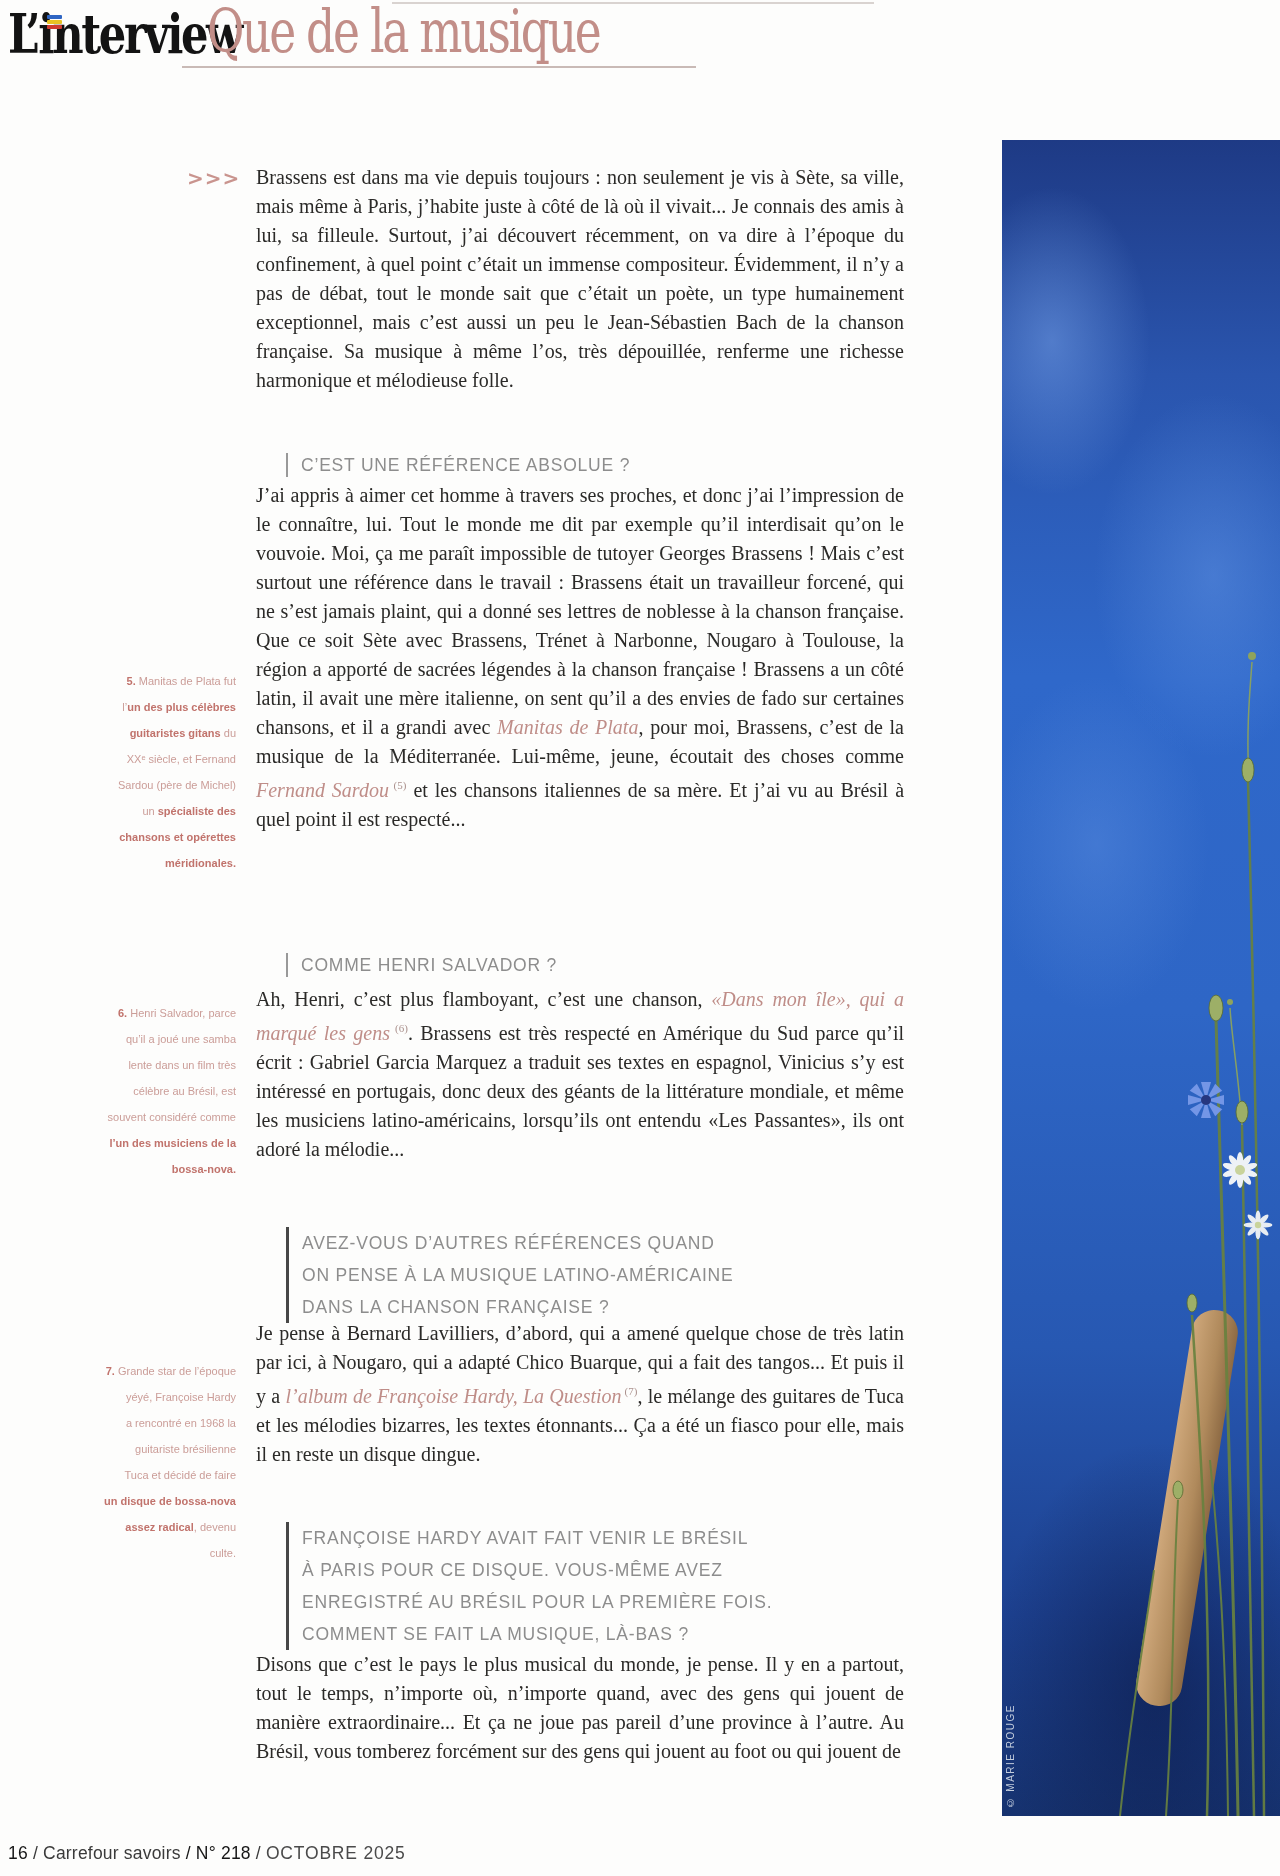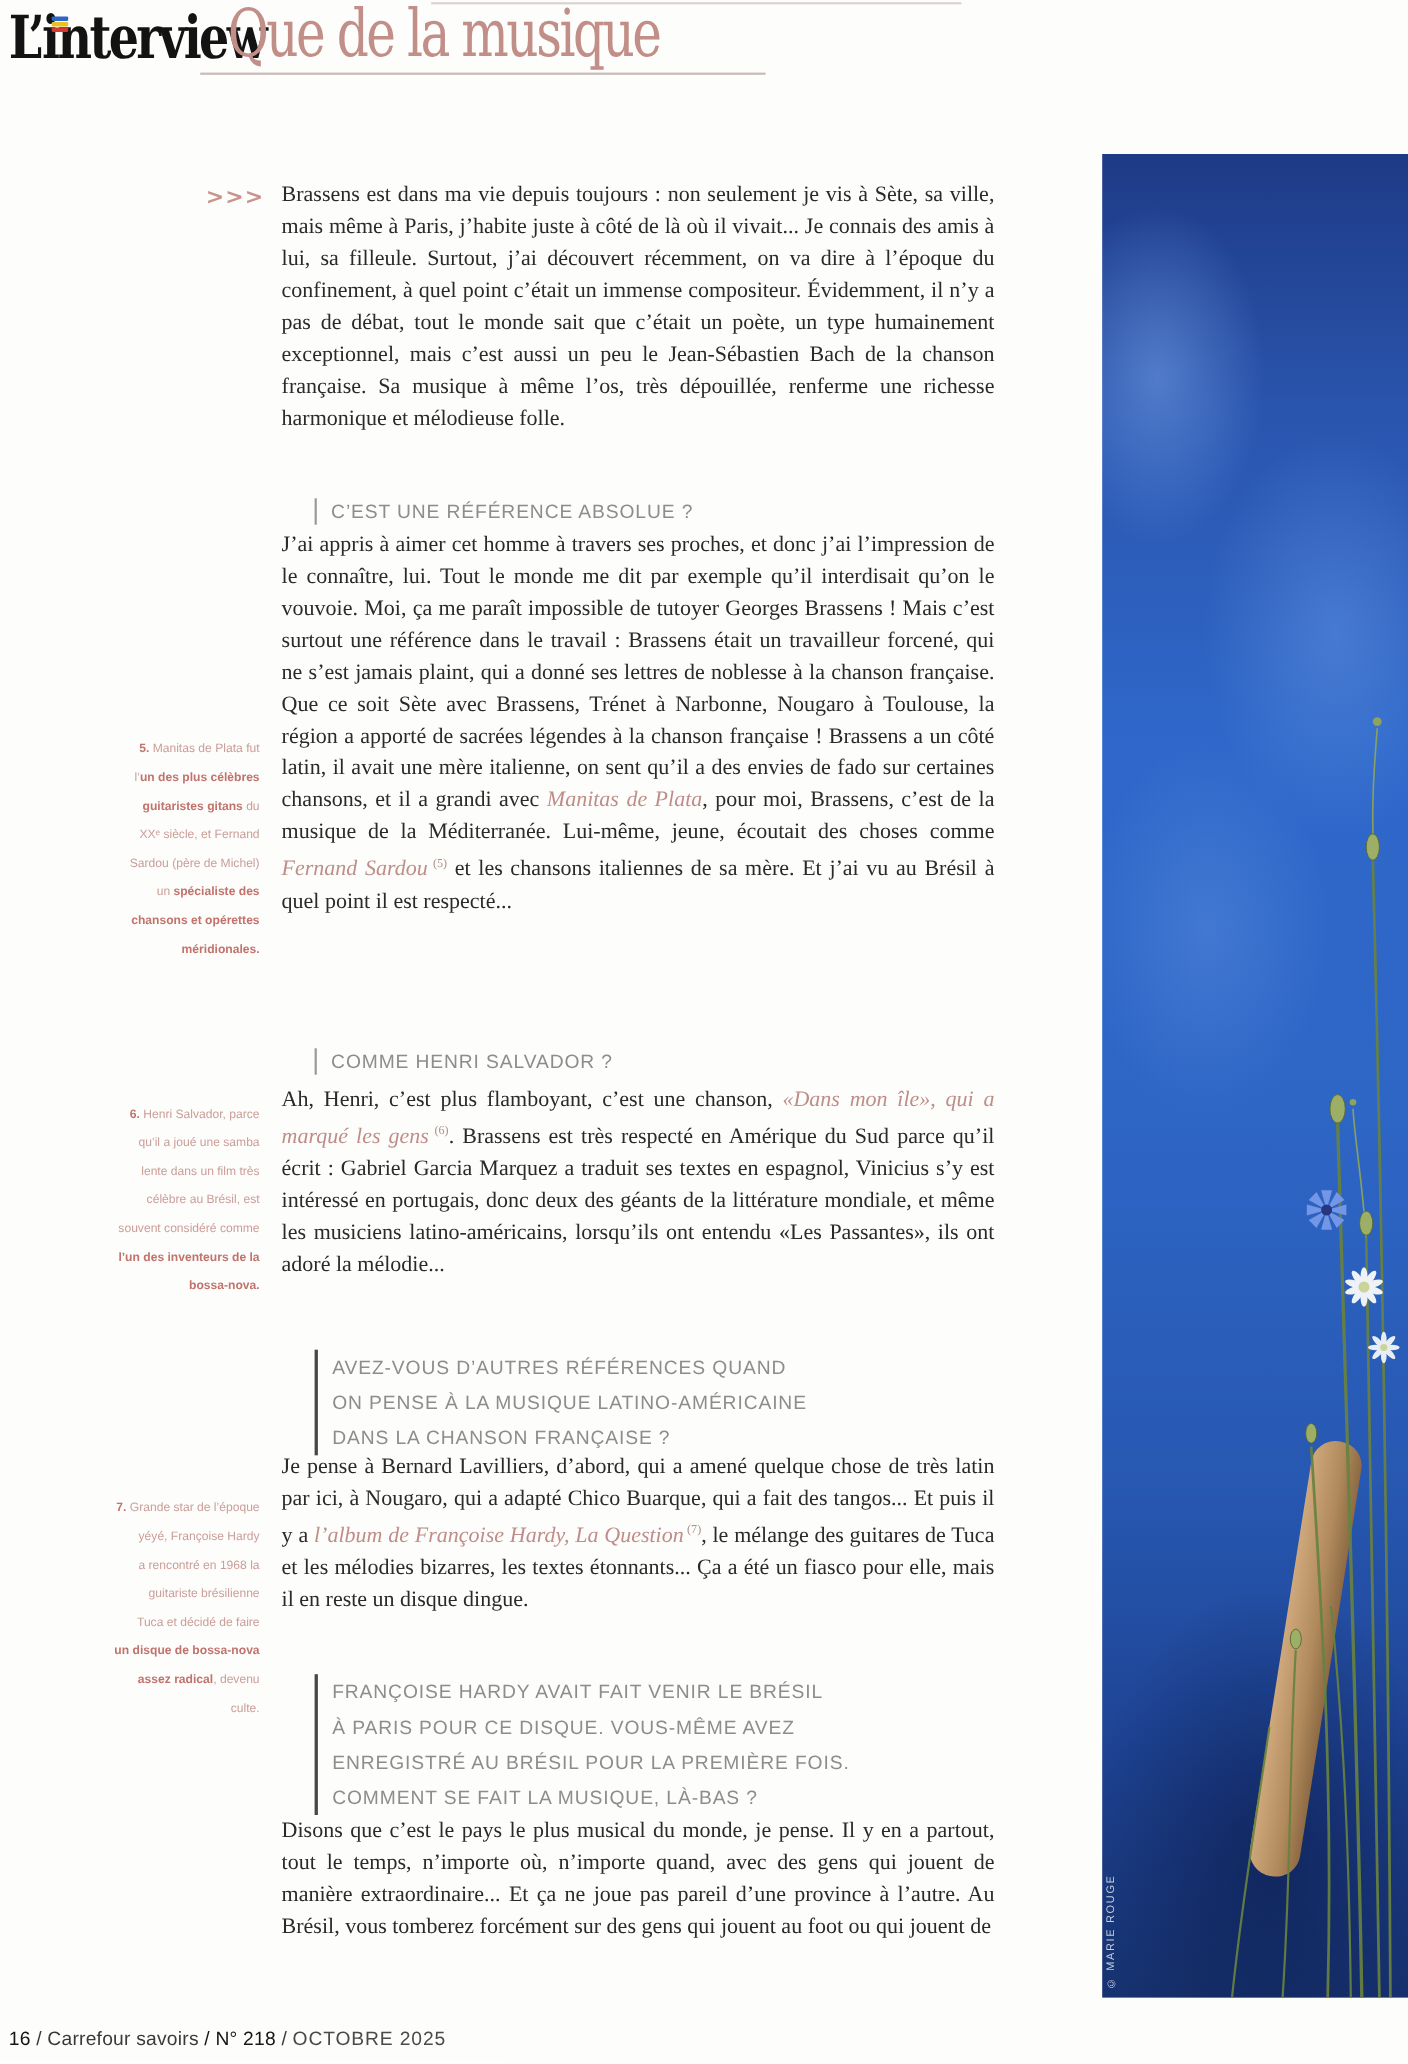--- a/index.html
+++ b/index.html
@@ -104,7 +104,7 @@
 lente dans un film très
 célèbre au Brésil, est
 souvent considéré comme
-</span><span class="seg-b">l’un des inventeurs de la
+</span><span class="seg-b">l’un des musiciens de la
 bossa-nova.</span></div>
   <div class="margin-note" style="top:1358px"><span class="seg-b">7. </span><span>Grande star de l’époque
 yéyé, Françoise Hardy

